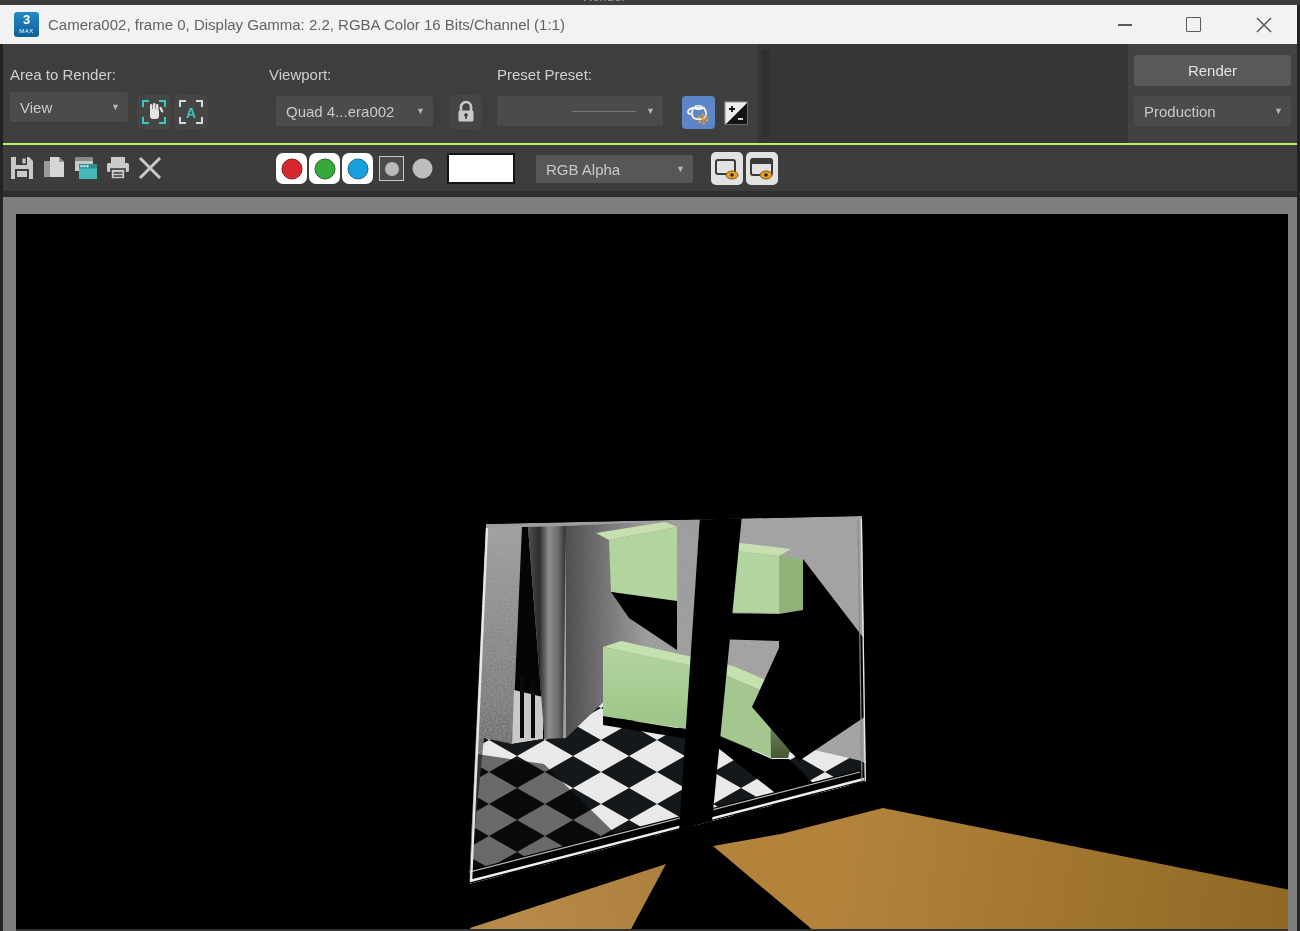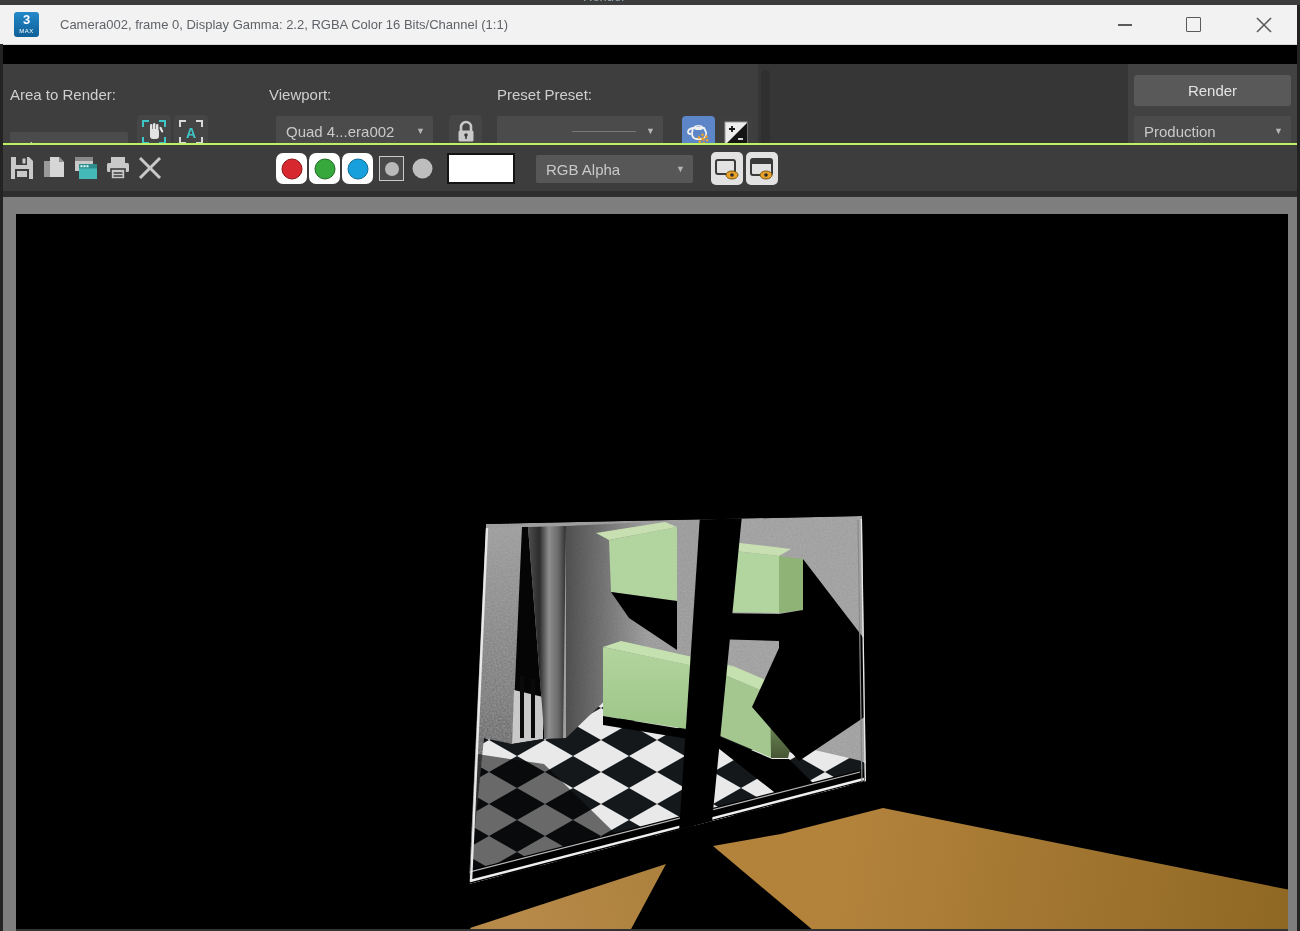--- a/index.html
+++ b/index.html
@@ -15,7 +15,7 @@
            background:linear-gradient(180deg,#2389c9,#0f5f98);color:#fff;text-align:center;}
   #appicon .n3{display:block;font-size:13px;font-weight:bold;line-height:16px;}
   #appicon .max{display:block;font-size:6px;line-height:6px;letter-spacing:.5px;}
-  #wtitle{left:60px;top:0;height:31px;line-height:39px;font-size:13px;color:#5f6368;white-space:nowrap;}
+  #wtitle{left:48px;top:0;height:31px;line-height:39px;font-size:15px;color:#5f6368;white-space:nowrap;}
   .winbtn{top:0;width:42px;height:39px;display:flex;align-items:center;justify-content:center;}
   
   #tb1{left:0;top:44px;width:1300px;height:99px;background:#363636;margin-top:20px;}

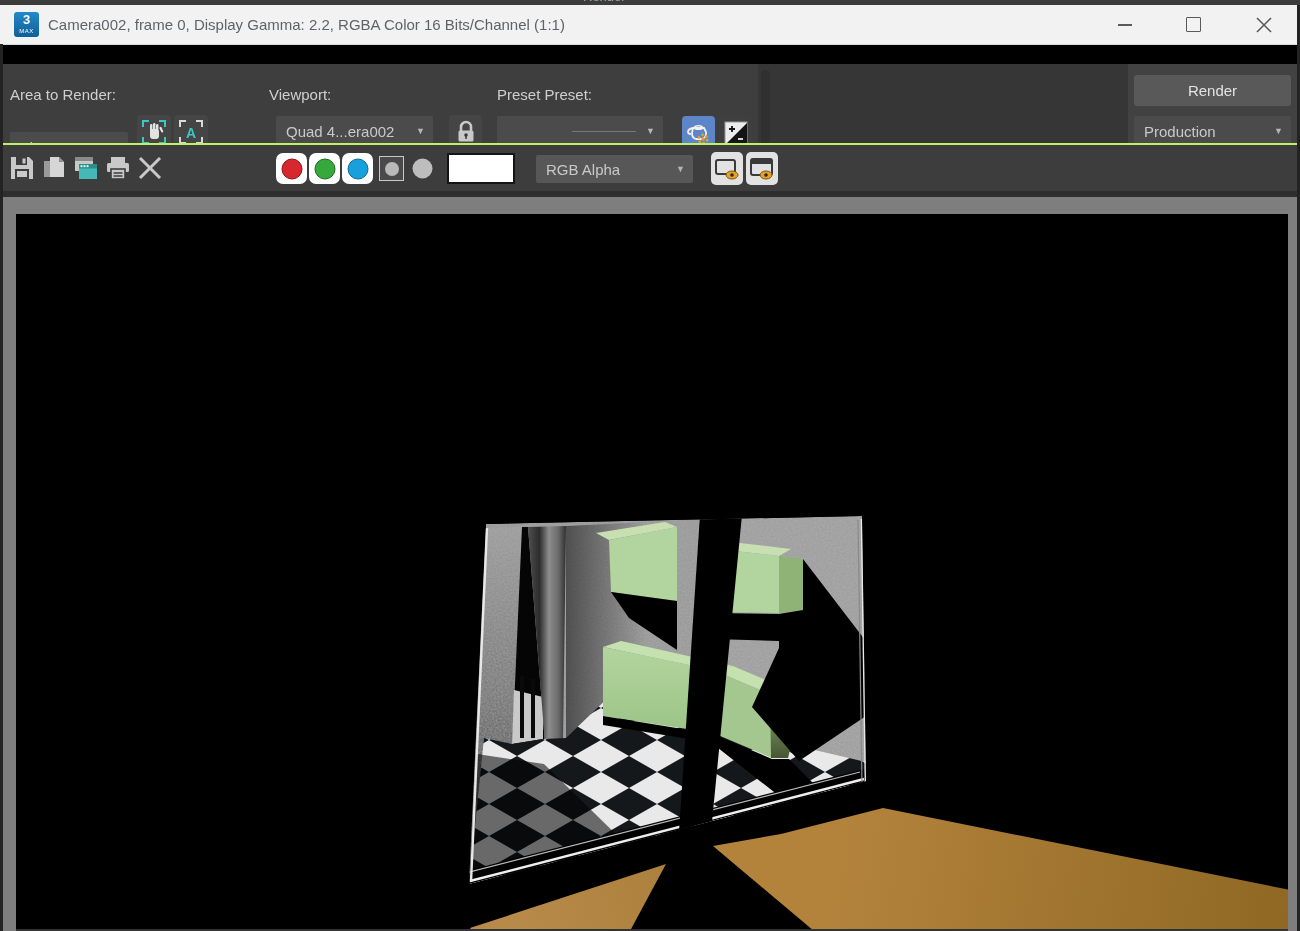--- a/index.html
+++ b/index.html
@@ -18,7 +18,7 @@
   #wtitle{left:48px;top:0;height:31px;line-height:39px;font-size:15px;color:#5f6368;white-space:nowrap;}
   .winbtn{top:0;width:42px;height:39px;display:flex;align-items:center;justify-content:center;}
   
-  #tb1{left:0;top:44px;width:1300px;height:99px;background:#363636;margin-top:20px;}
+  #tb1{left:0;top:44px;width:1300px;height:99px;background:#363636;}
   #tb1-left{left:0;top:0;width:758px;height:99px;background:#3e3e3e;}
   #tb1-grip{left:761px;top:6px;width:9px;height:87px;background:#303030;border-radius:4px;}
   #tb1-right{left:1128px;top:0;width:169px;height:99px;background:#424242;}

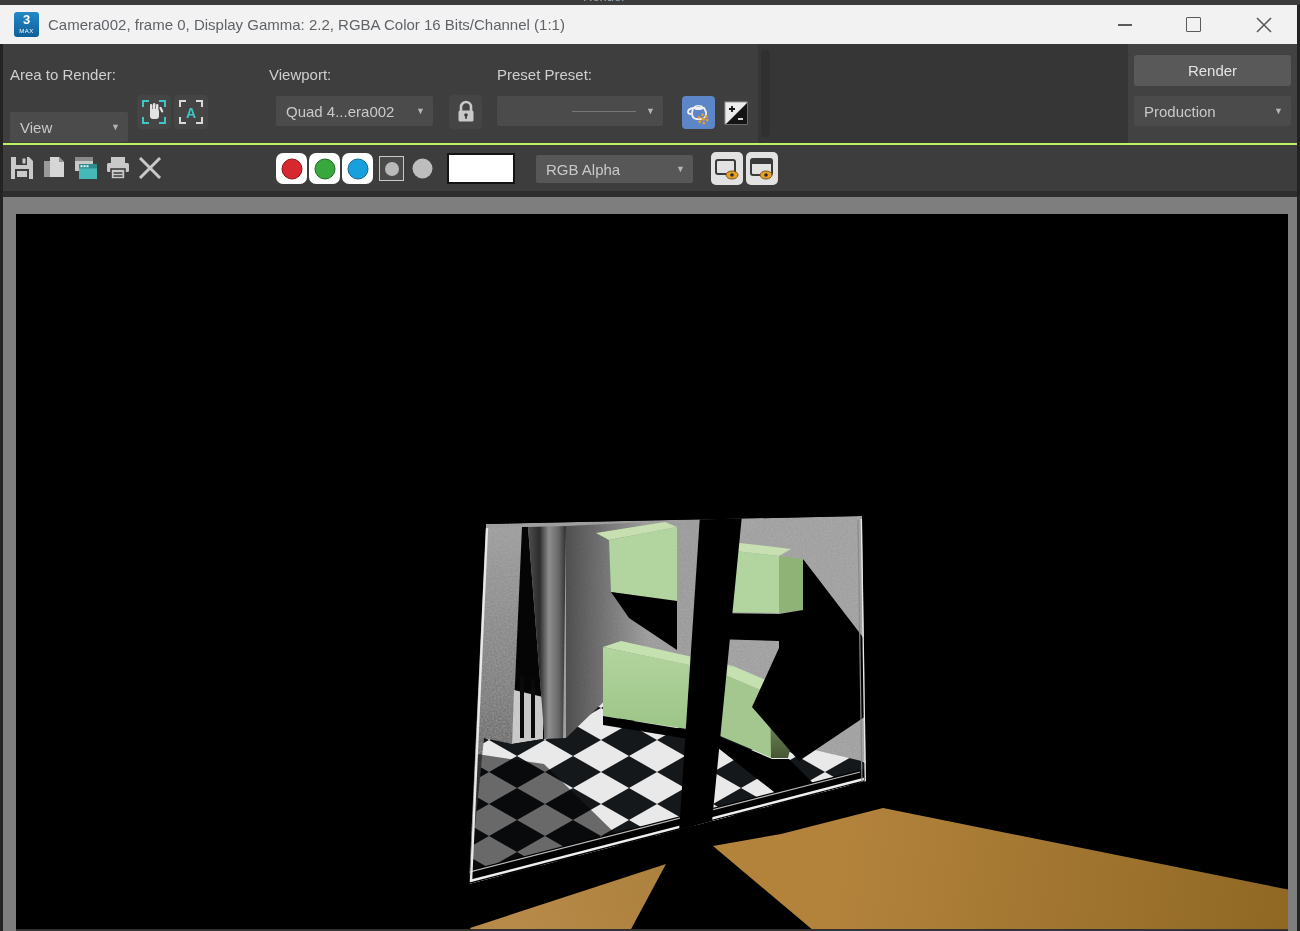--- a/index.html
+++ b/index.html
@@ -77,7 +77,7 @@
     <div class="abs" id="tb1-right"></div>
 
     <div class="abs lbl" style="left:10px;top:22px;">Area to Render:</div>
-    <div class="abs combo" style="left:10px;top:68px;width:118px;height:30px;">
+    <div class="abs combo" style="left:10px;top:48px;width:118px;height:30px;">
       <span class="cval">View</span>
       <span class="tri">▼</span>
     </div>

